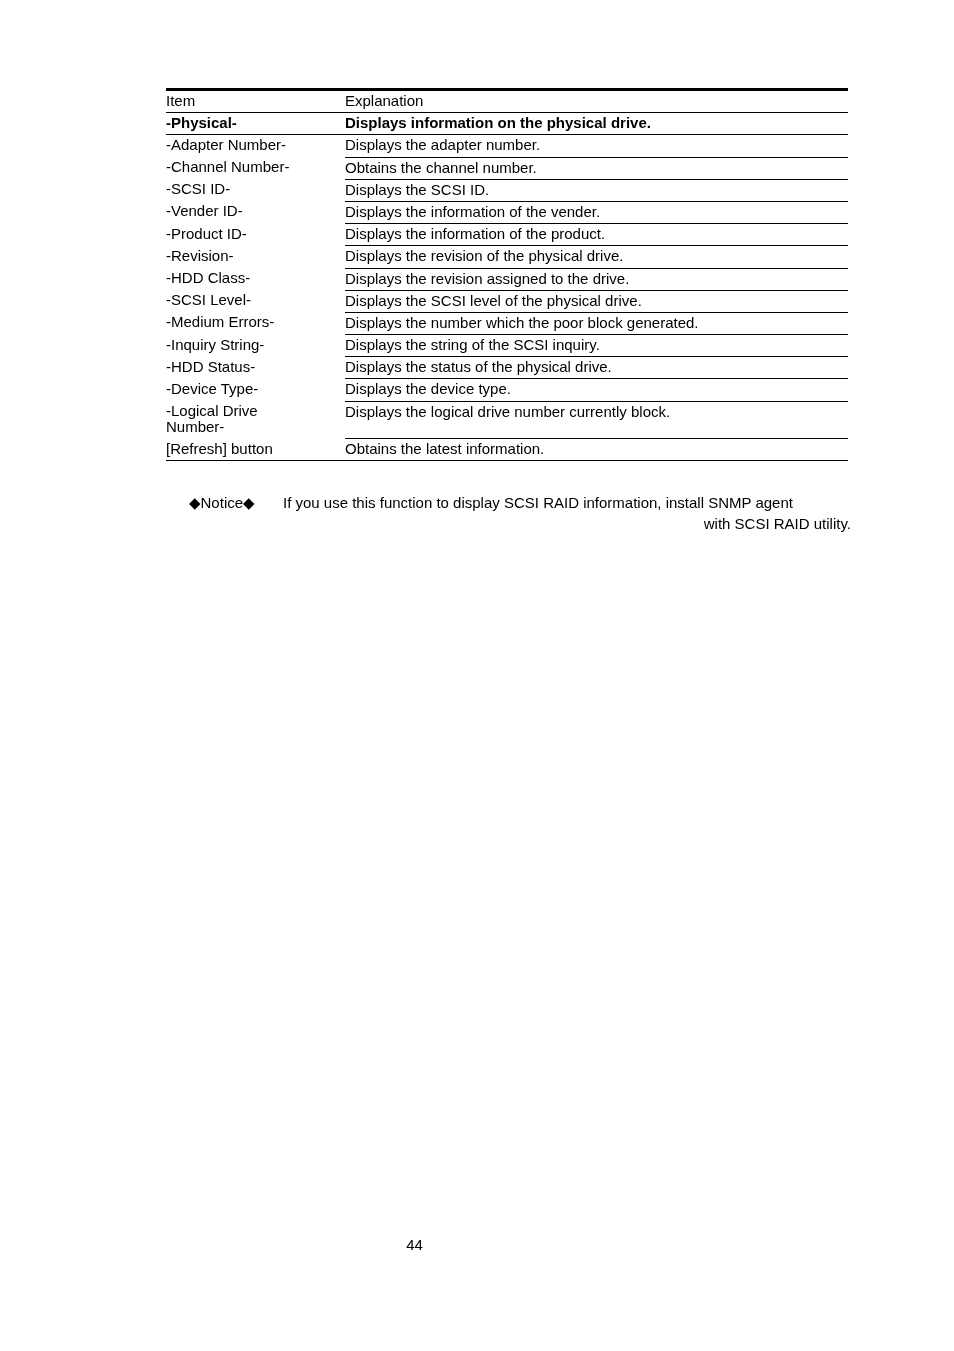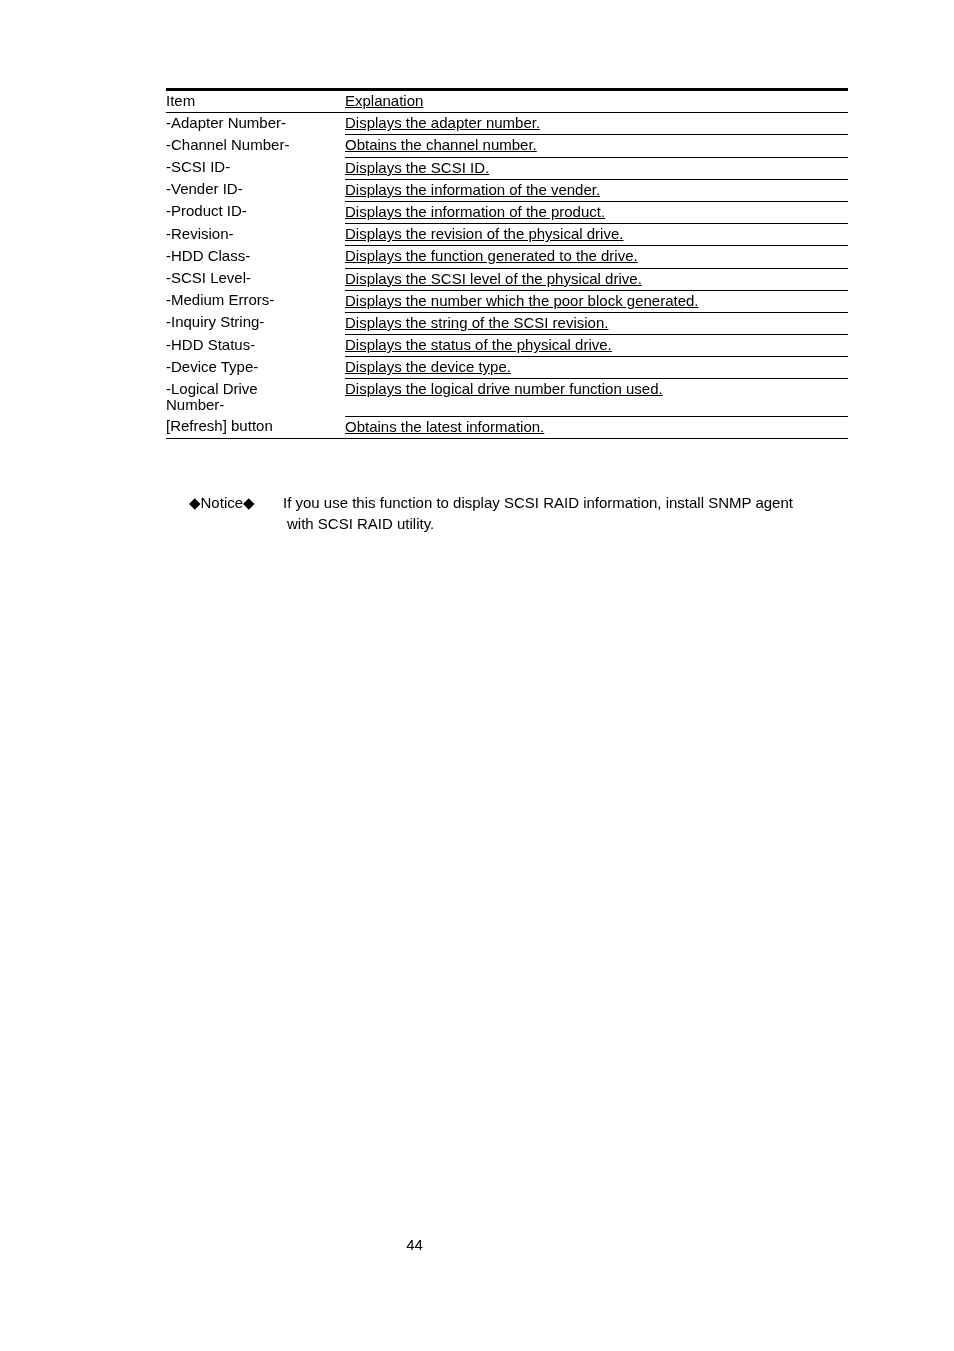--- a/index.html
+++ b/index.html
@@ -57,7 +57,6 @@
   }
   td.expl {
     padding-left: 6px;
-    text-decoration: underline;
   }
 
   

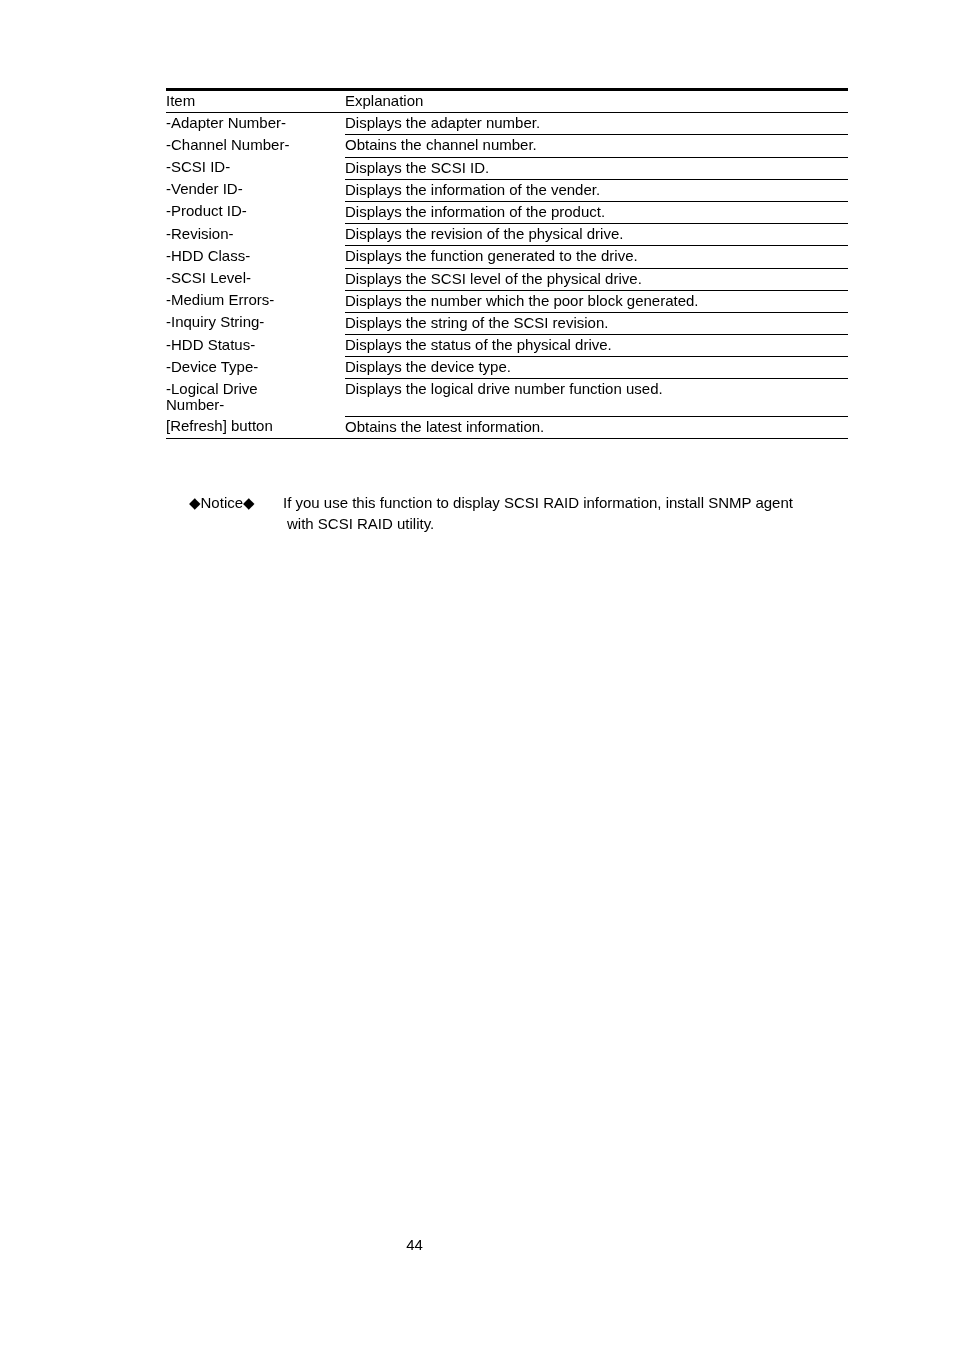--- a/index.html
+++ b/index.html
@@ -127,6 +127,10 @@
             <td class="item">Item</td>
             <td class="expl">Explanation</td>
           </tr>
+          <tr class="fullrule bold">
+            <td class="item">-Physical-</td>
+            <td class="expl">Displays information on the physical drive.</td>
+          </tr>
           <tr class="halfrule">
             <td class="item">-Adapter Number-</td>
             <td class="expl">Displays the adapter number.</td>

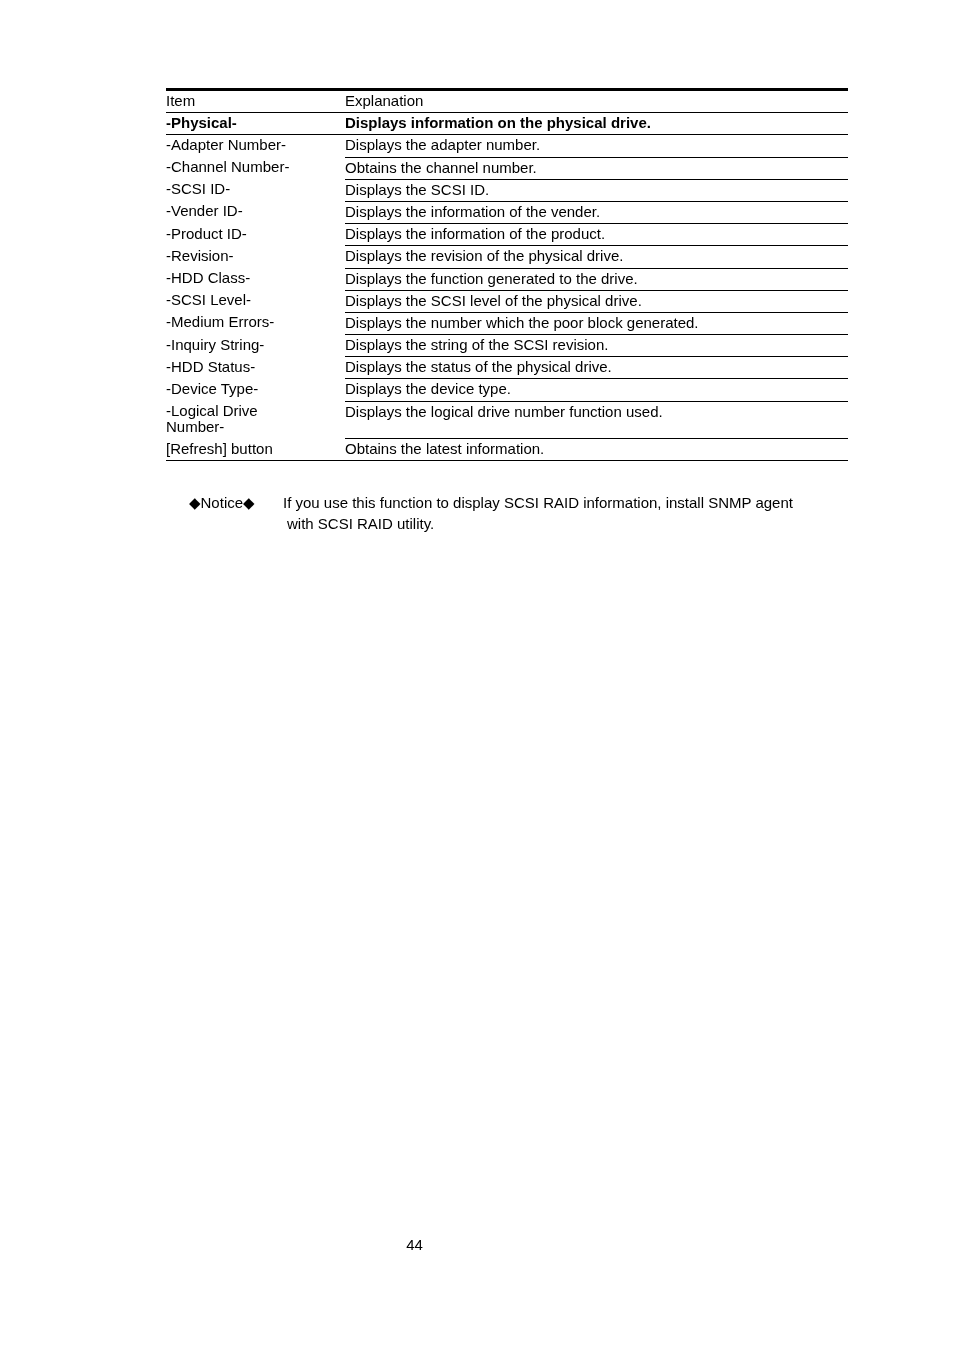--- a/index.html
+++ b/index.html
@@ -157,7 +157,7 @@
           </tr>
           <tr class="halfrule">
             <td class="item">-HDD Class-</td>
-            <td class="expl">Displays the function generated to the drive.</td>
+            <td class="expl">Displays the revision assigned to the drive.</td>
           </tr>
           <tr class="halfrule">
             <td class="item">-SCSI Level-</td>

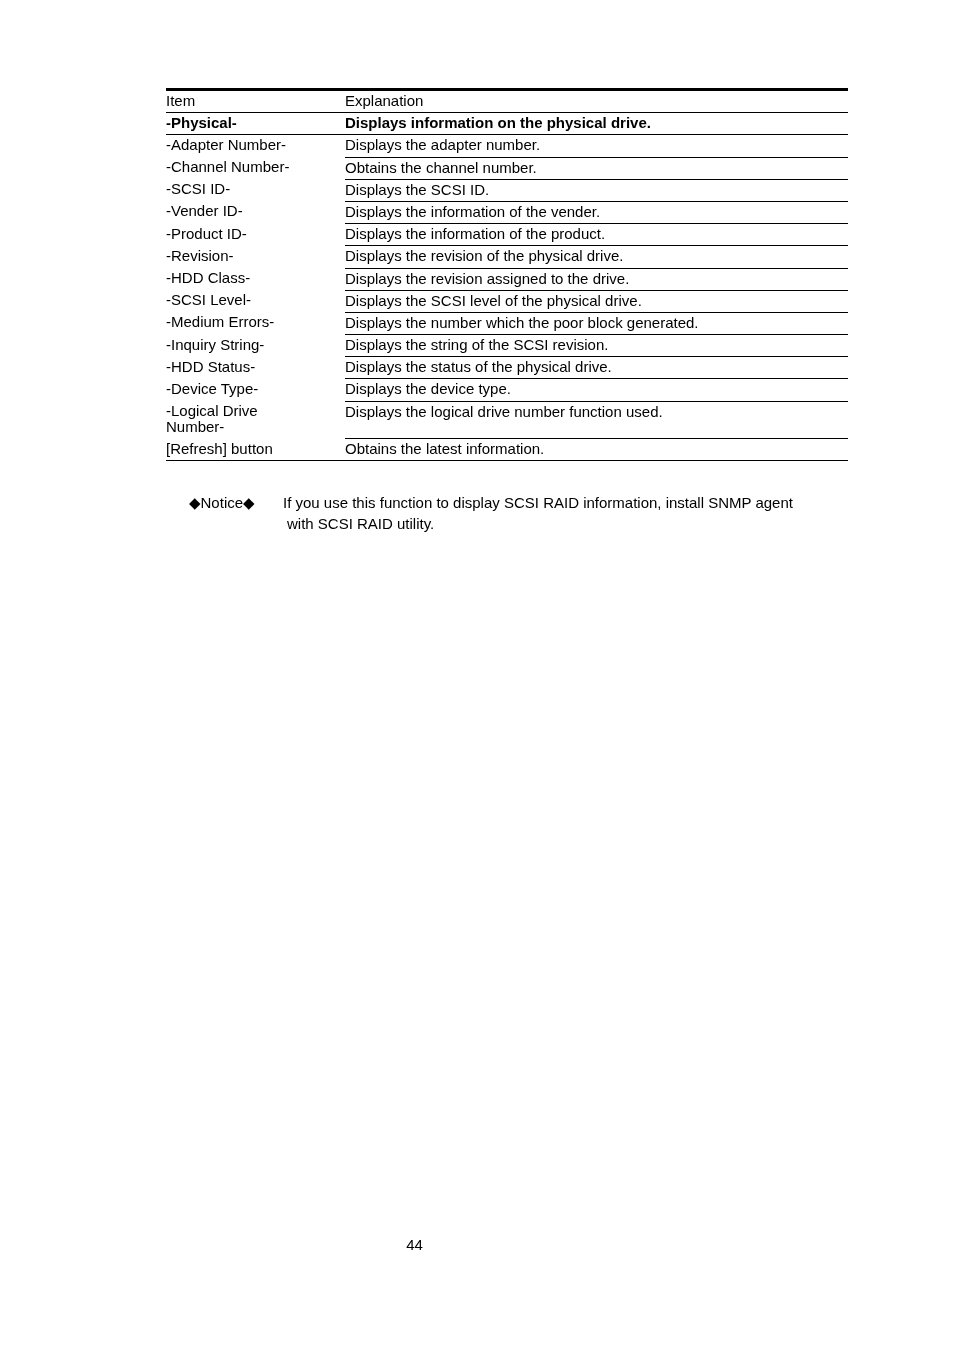--- a/index.html
+++ b/index.html
@@ -169,7 +169,7 @@
           </tr>
           <tr class="halfrule">
             <td class="item">-Inquiry String-</td>
-            <td class="expl">Displays the string of the SCSI revision.</td>
+            <td class="expl">Displays the string of the SCSI inquiry.</td>
           </tr>
           <tr class="halfrule">
             <td class="item">-HDD Status-</td>

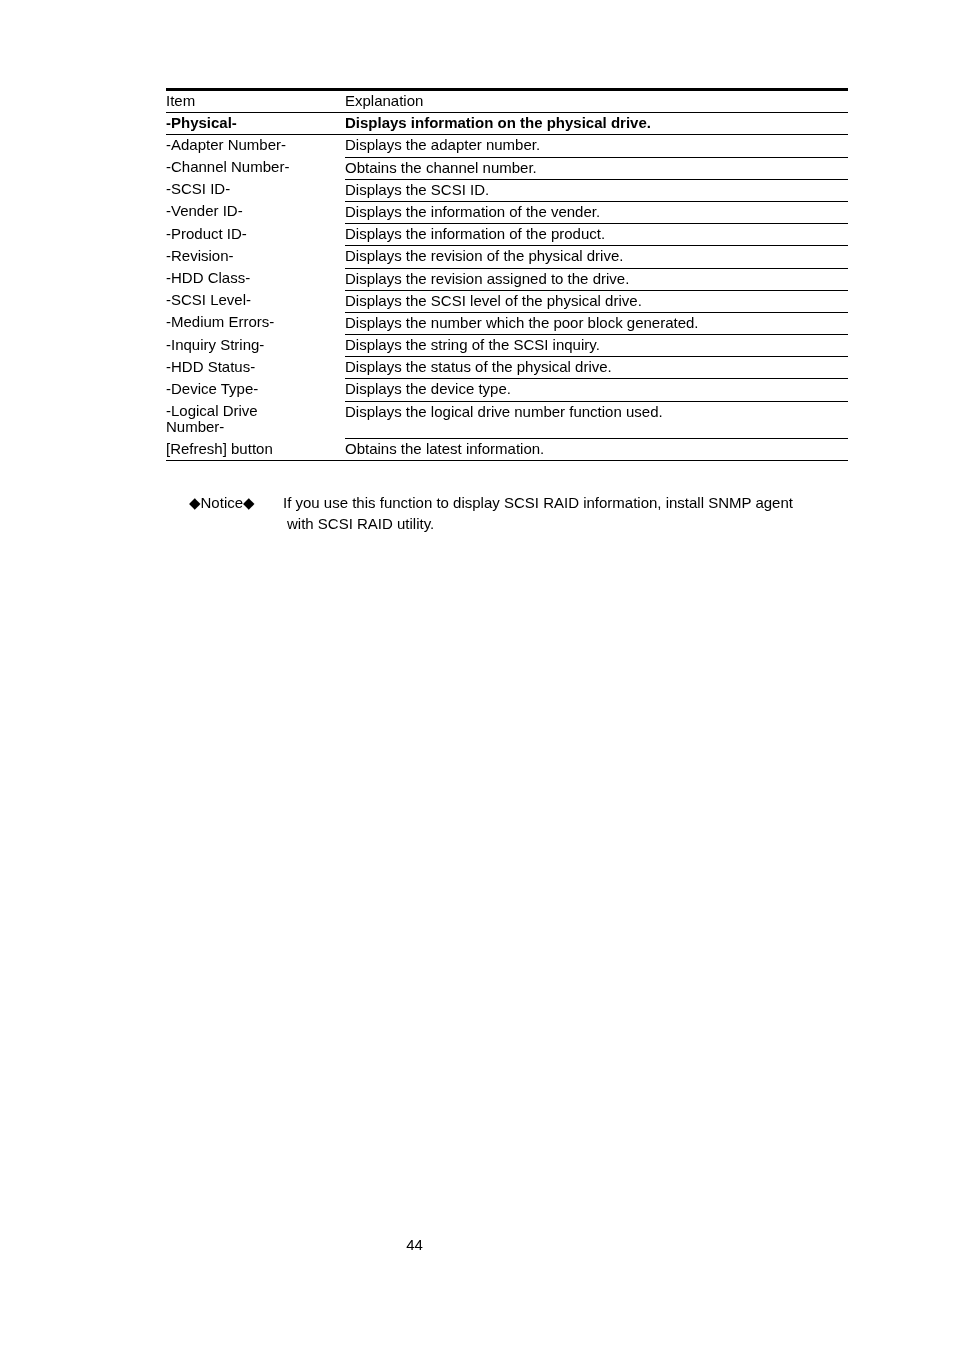--- a/index.html
+++ b/index.html
@@ -182,7 +182,7 @@
           <tr class="halfrule">
             <td class="item">-Logical Drive
 Number-</td>
-            <td class="expl">Displays the logical drive number function used.</td>
+            <td class="expl">Displays the logical drive number currently block.</td>
           </tr>
           <tr class="fullrule">
             <td class="item">[Refresh] button</td>

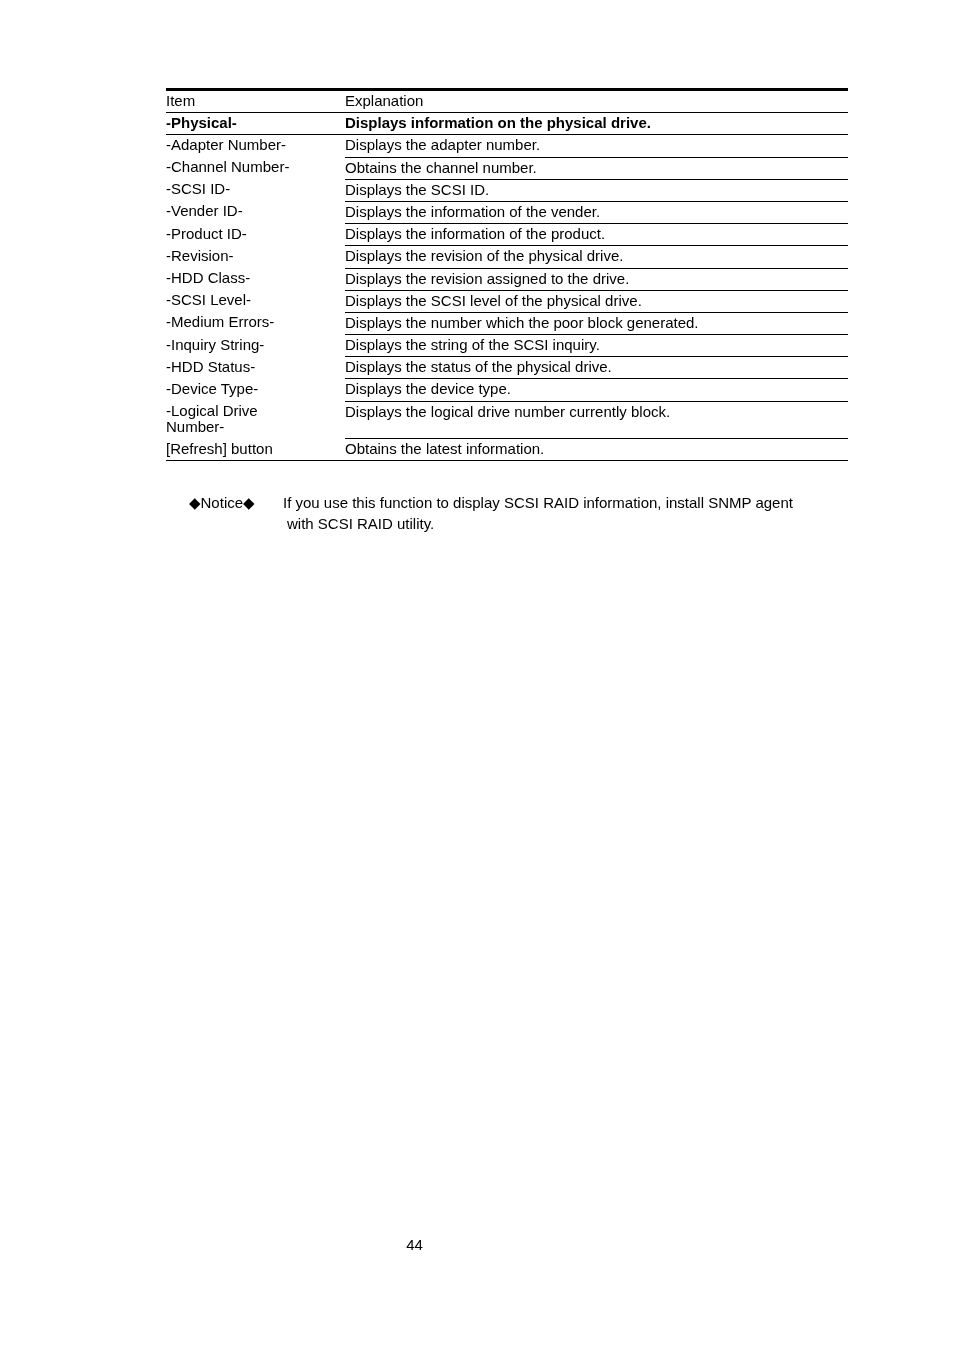--- a/index.html
+++ b/index.html
@@ -99,6 +99,7 @@
   }
   .notice-line2 {
     padding-left: 4px;
+    text-align: right;
   }
 
   

